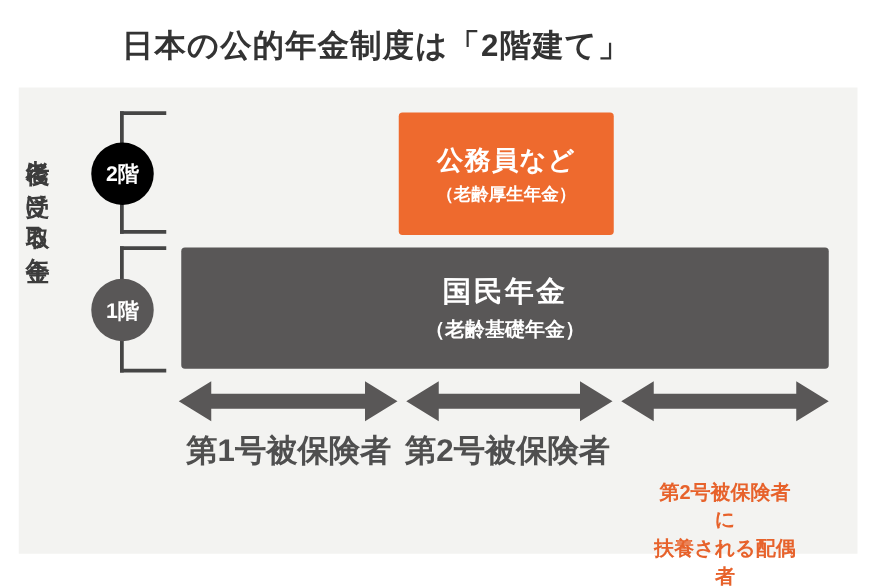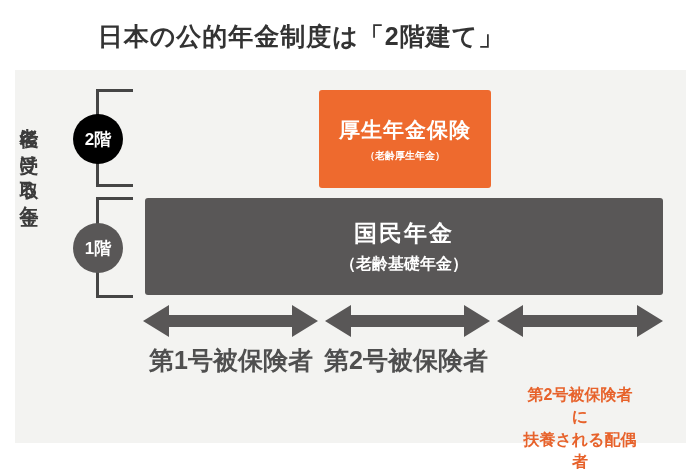--- a/index.html
+++ b/index.html
@@ -127,7 +127,7 @@
   </div>
 
   <div class="pension-box kosei">
-    <div class="box-title">厚生年金保険</div>
+    <div class="box-title">公務員など</div>
     <div class="box-subtitle">（老齢厚生年金）</div>
   </div>
 

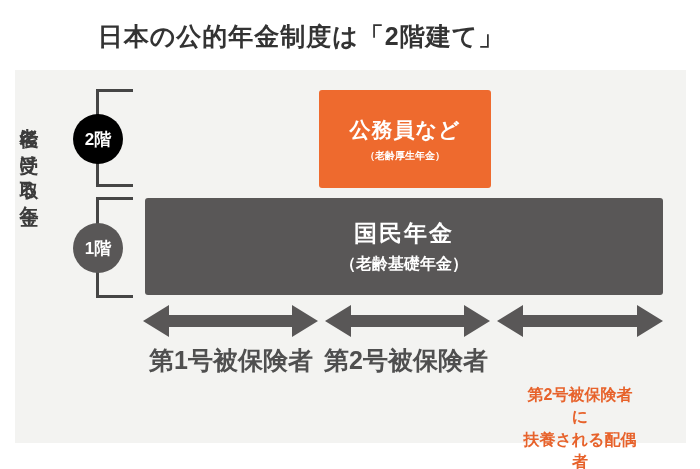--- a/index.html
+++ b/index.html
@@ -78,7 +78,7 @@
   .kosei .box-title { font-size: 21px; letter-spacing: 1px; }
   .kokumin .box-title { font-size: 23px; letter-spacing: 2px; }
   .pension-box .box-subtitle { font-weight: bold; margin-top: 5px; }
-  .kosei .box-subtitle { font-size: 10px; }
+  .kosei .box-subtitle { font-size: 14px; }
   .kokumin .box-subtitle { font-size: 16px; }
   .arrows-svg { position: absolute; left: 140px; top: 303px; }
   .cat-label {

